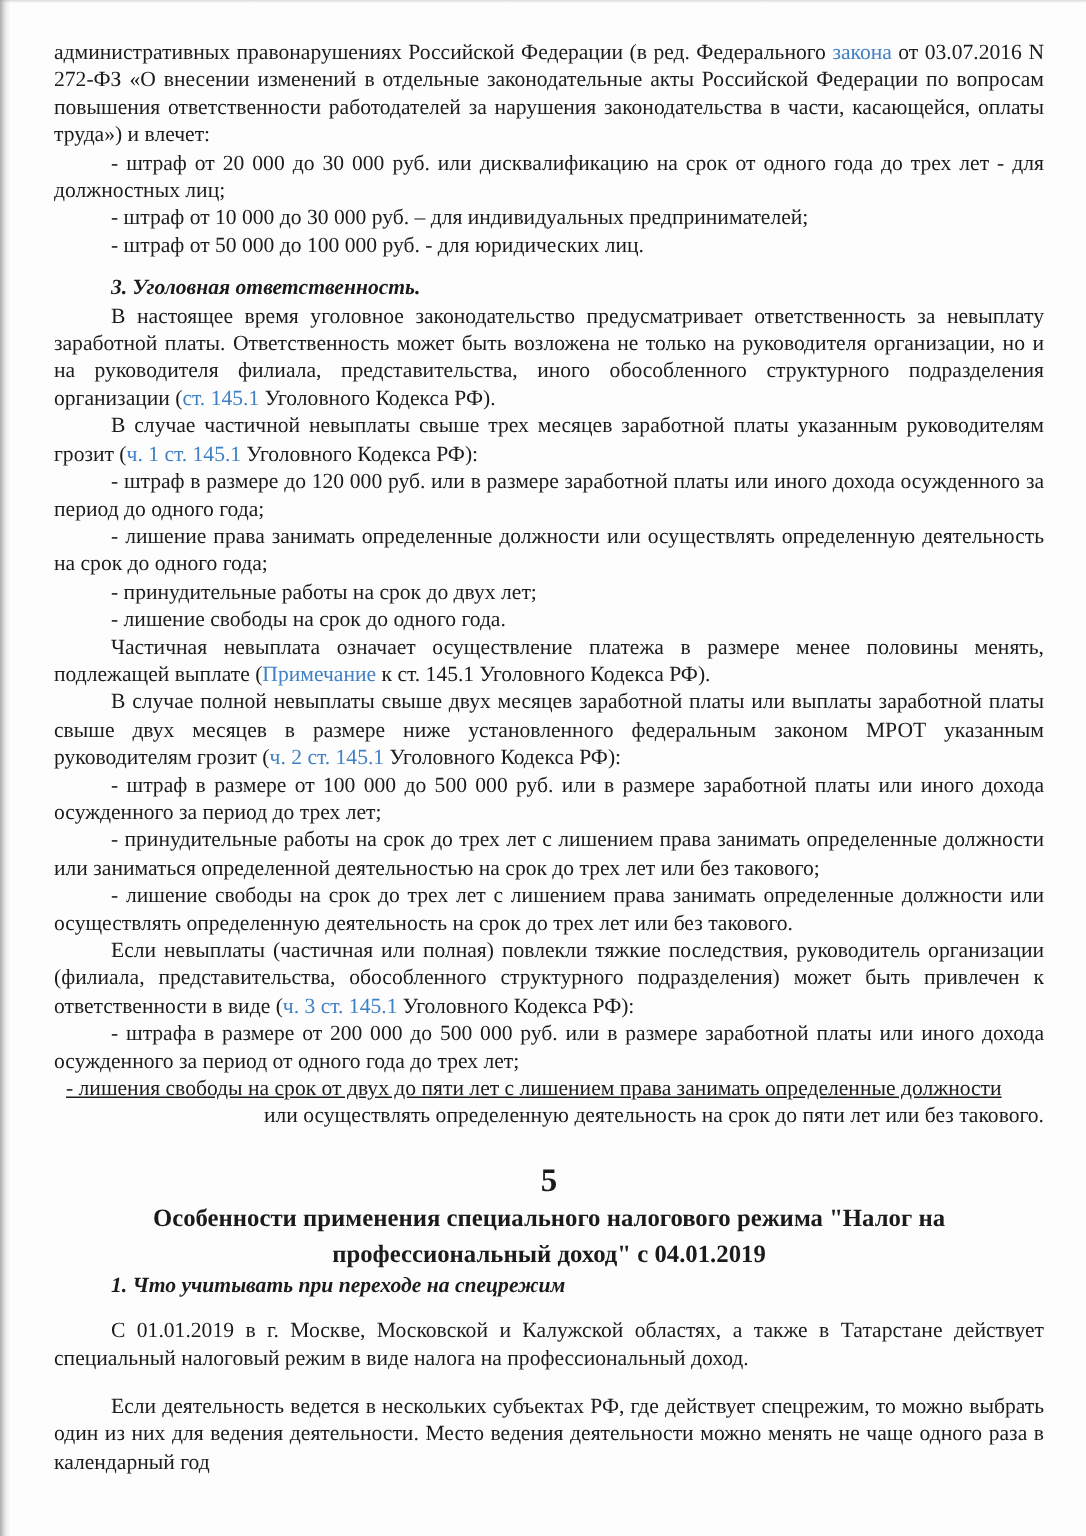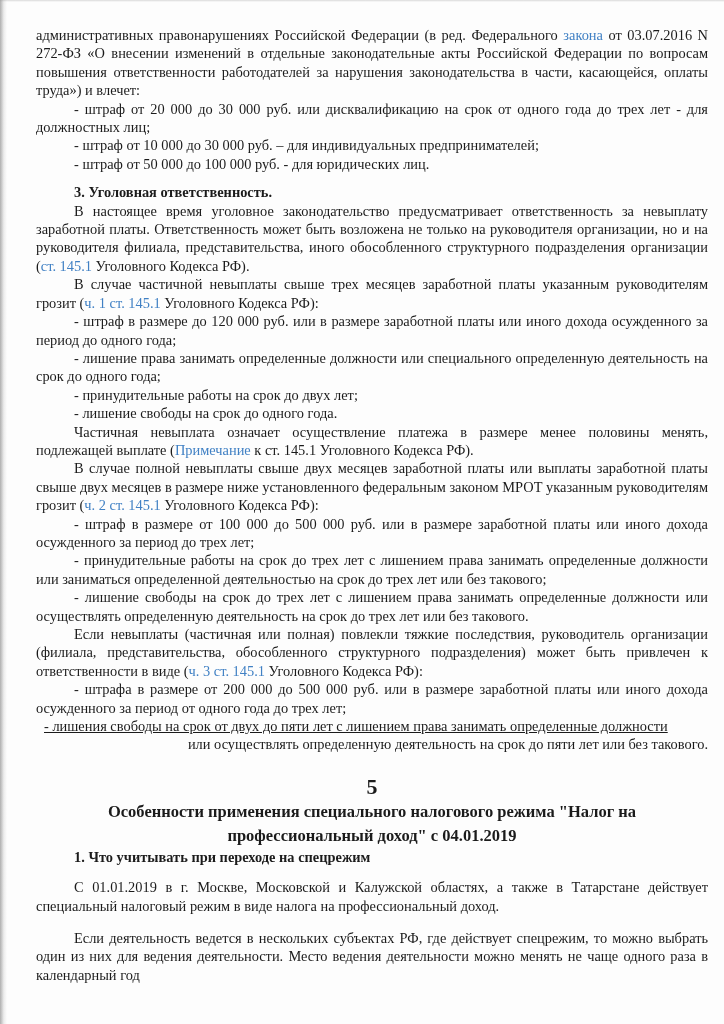--- a/index.html
+++ b/index.html
@@ -32,7 +32,7 @@
     pointer-events: none;
   }
   .page {
-    padding: 26px 16px 0 36px;
+    padding: 26px 28px 0 36px;
   }
   p {
     margin: 0;

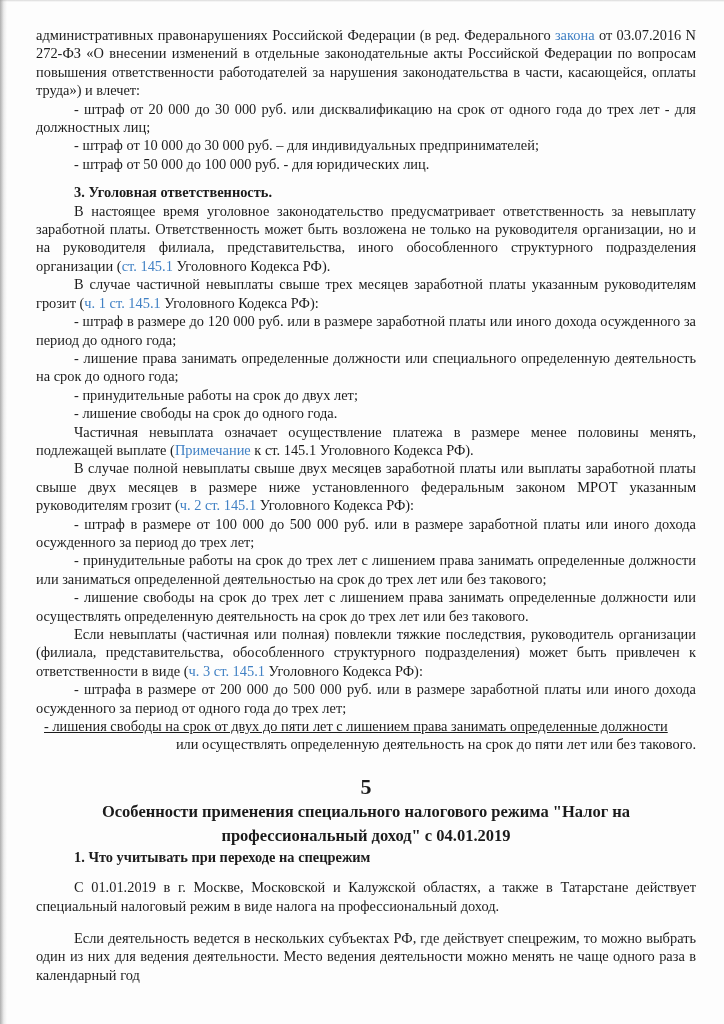--- a/index.html
+++ b/index.html
@@ -39,7 +39,7 @@
     text-align: justify;
   }
   .ind { text-indent: 38px; }
-  .bold { font-weight: bold; }
+  .bold { font-weight: bold; font-style: italic; }
   .sec-heading { margin-top: 10px; }
   a.link {
     color: var(--link-color, #4080c4);

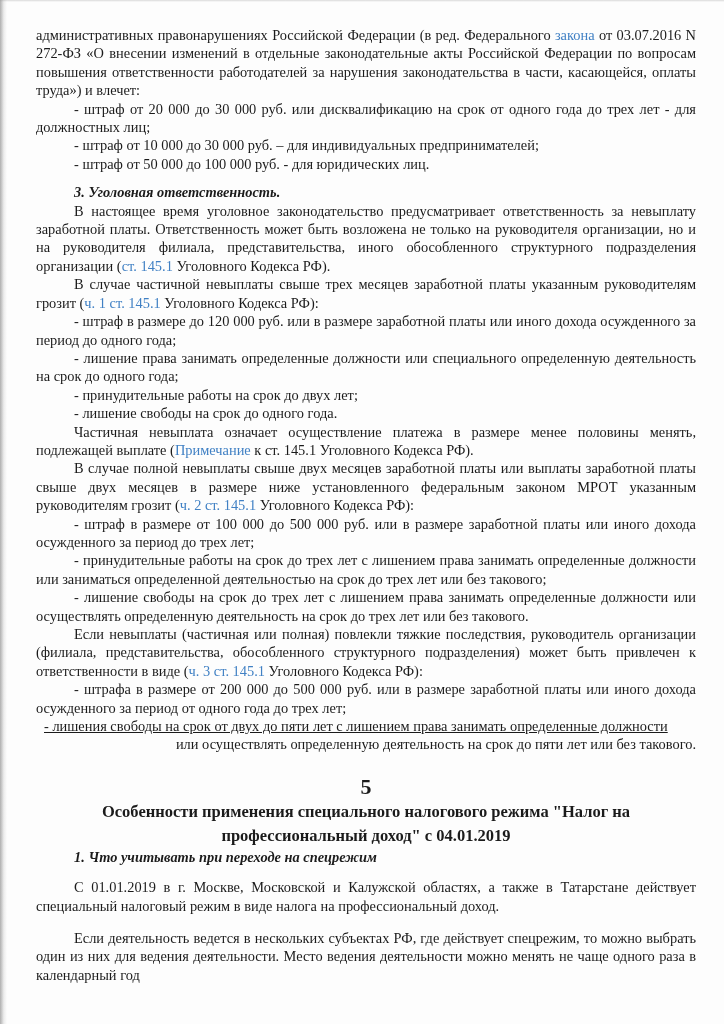--- a/index.html
+++ b/index.html
@@ -94,7 +94,7 @@
   <p class="ind"><span>В случае частичной невыплаты свыше трех месяцев заработной платы указанным руководителям грозит (</span><a class="link">ч. 1 ст. 145.1</a><span> Уголовного Кодекса РФ):</span></p>
 
   <p class="ind">- штраф в размере до 120 000 руб. или в размере заработной платы или иного дохода осужденного за период до одного года;</p>
-  <p class="ind">- лишение права занимать определенные должности или специального определенную деятельность на срок до одного года;</p>
+  <p class="ind">- лишение права занимать определенные должности или осуществлять определенную деятельность на срок до одного года;</p>
   <p class="ind">- принудительные работы на срок до двух лет;</p>
   <p class="ind">- лишение свободы на срок до одного года.</p>
 

